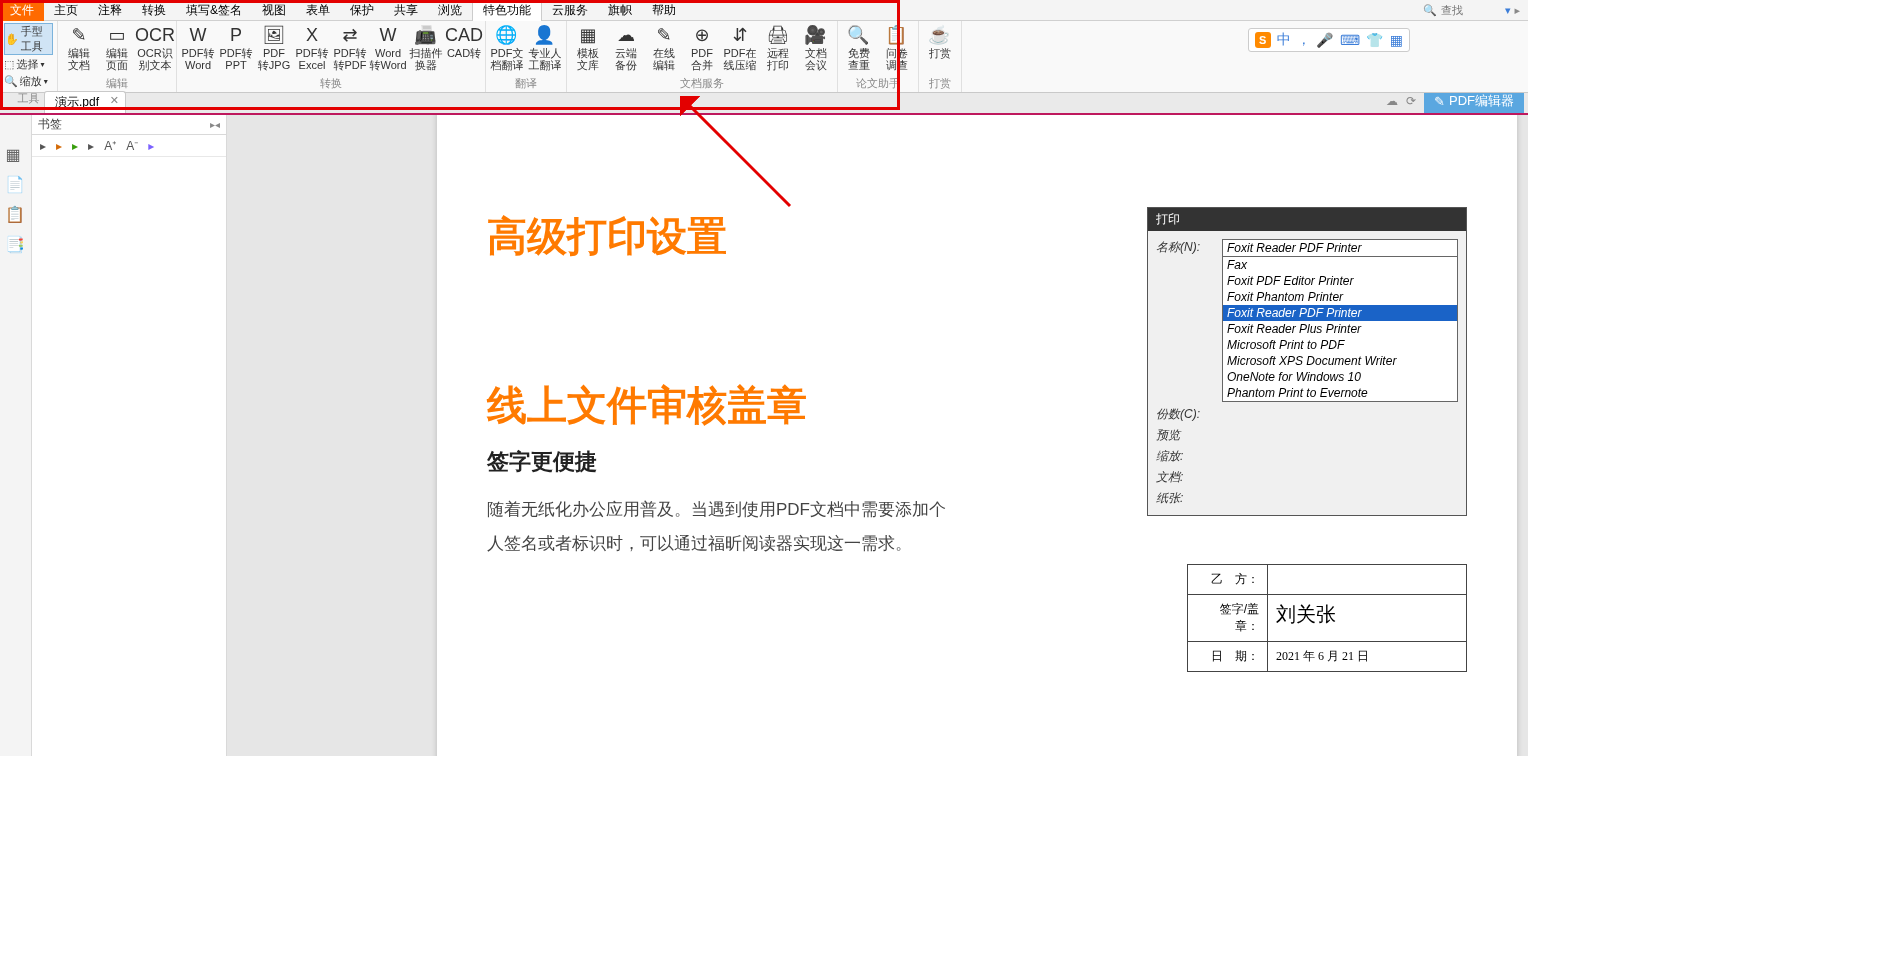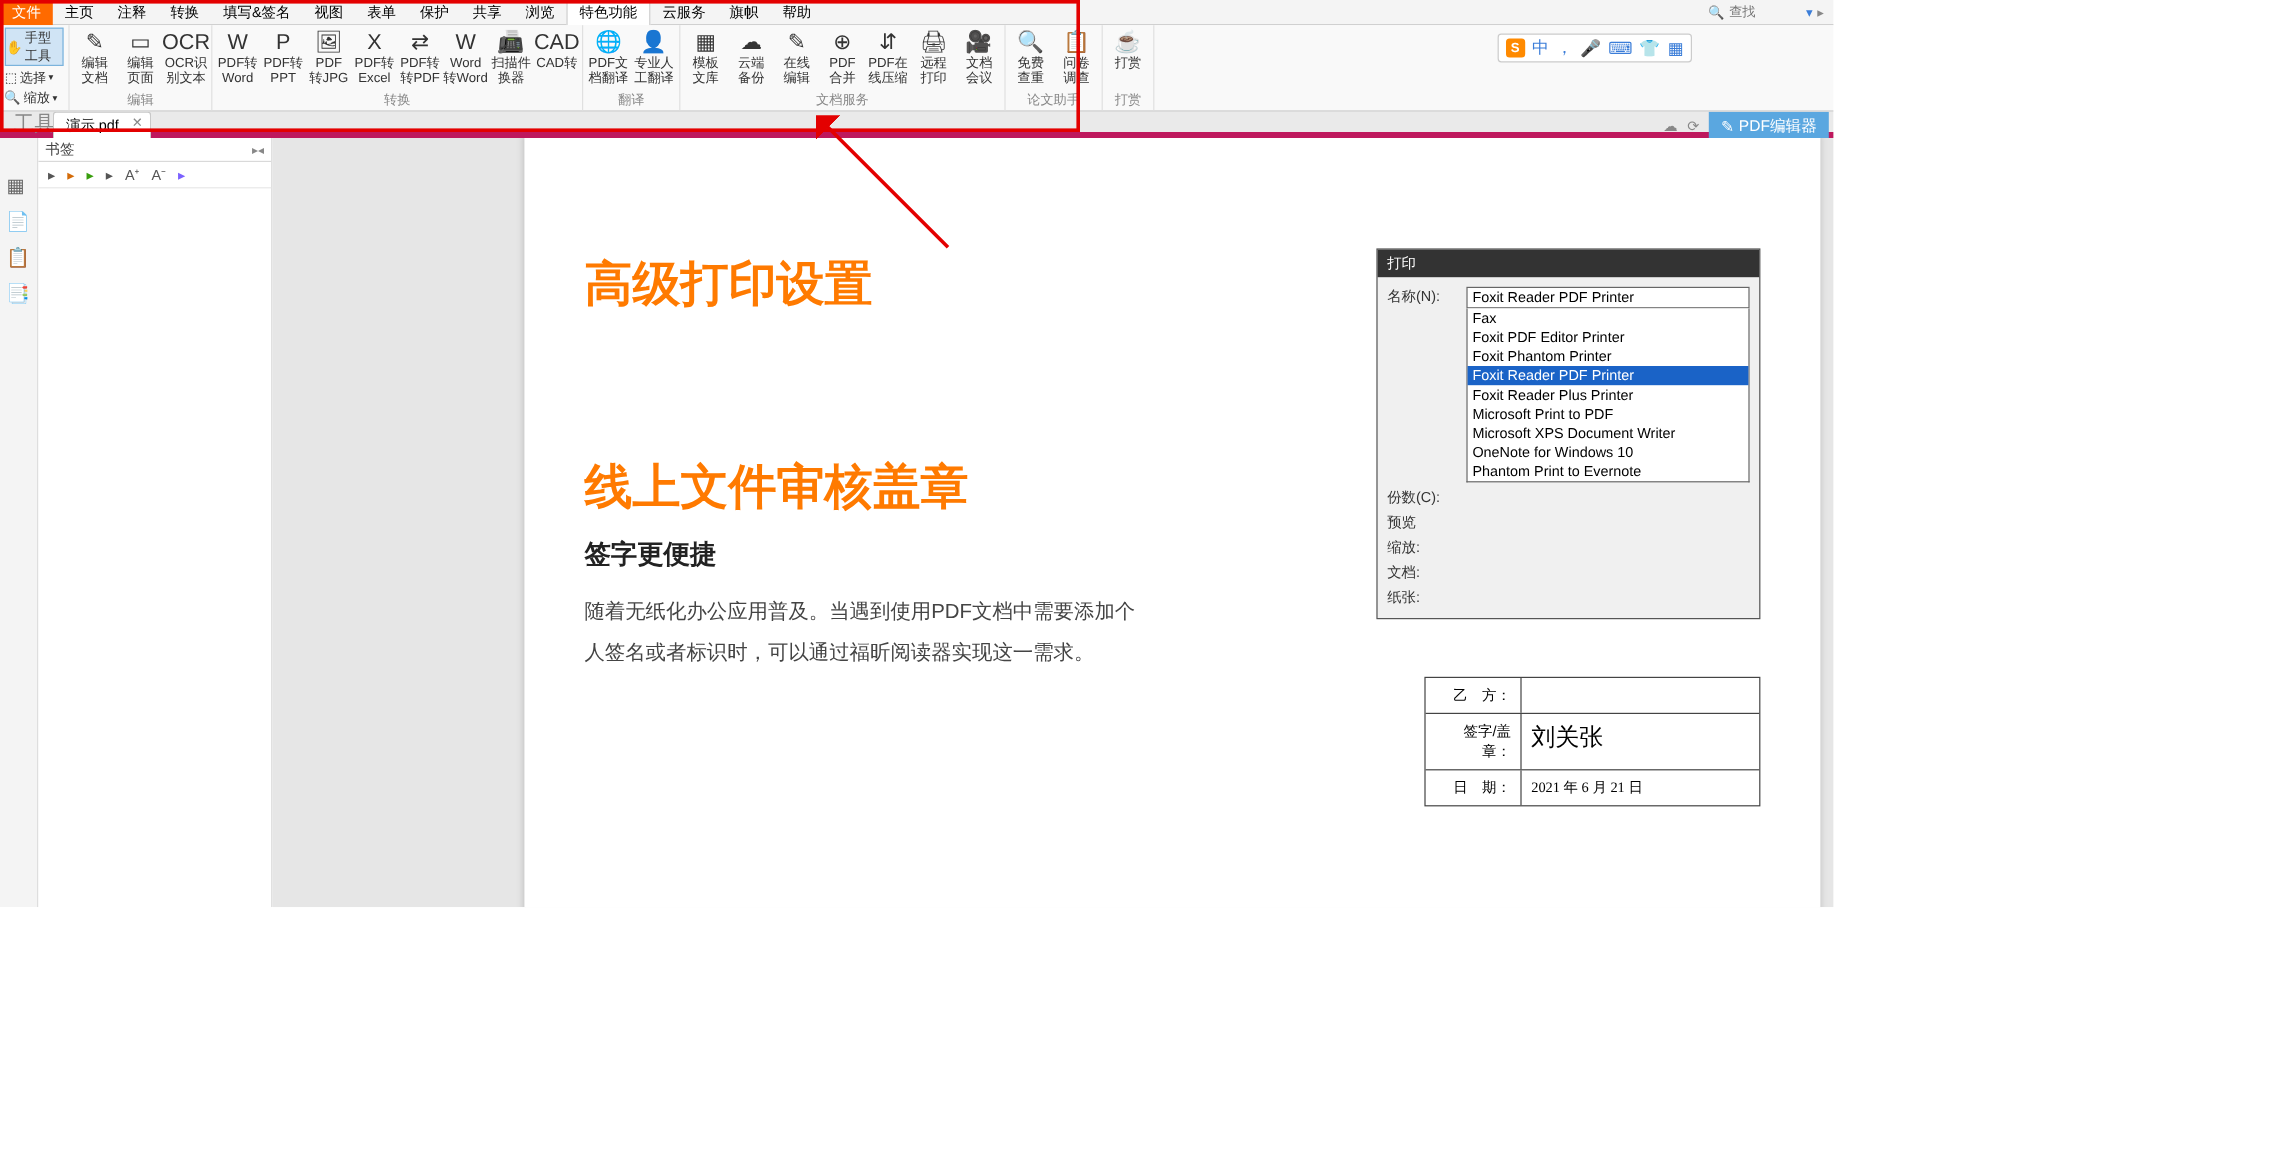--- a/index.html
+++ b/index.html
@@ -19,7 +19,7 @@
 .ribbon .tool-vert { width:58px; border-right:1px solid #e0e0e0; padding:2px 4px; display:flex; flex-direction:column; gap:2px; }
 .ribbon .tool-vert .row { display:flex; align-items:center; gap:2px; font-size:11px; }
 .ribbon .tool-vert .row.sel { background:#d0e4f5; border:1px solid #7bb3dc; }
-.ribbon .tool-vert .label { text-align:center; color:#888; font-size:17px; }
+.ribbon .tool-vert .label { text-align:center; color:#888; font-size:11px; }
 
 .ribbon .group { border-right:1px solid #e0e0e0; padding:2px 4px 0; display:flex; flex-direction:column; align-items:center; }
 .ribbon .group .btns { display:flex; gap:4px; flex:1; }

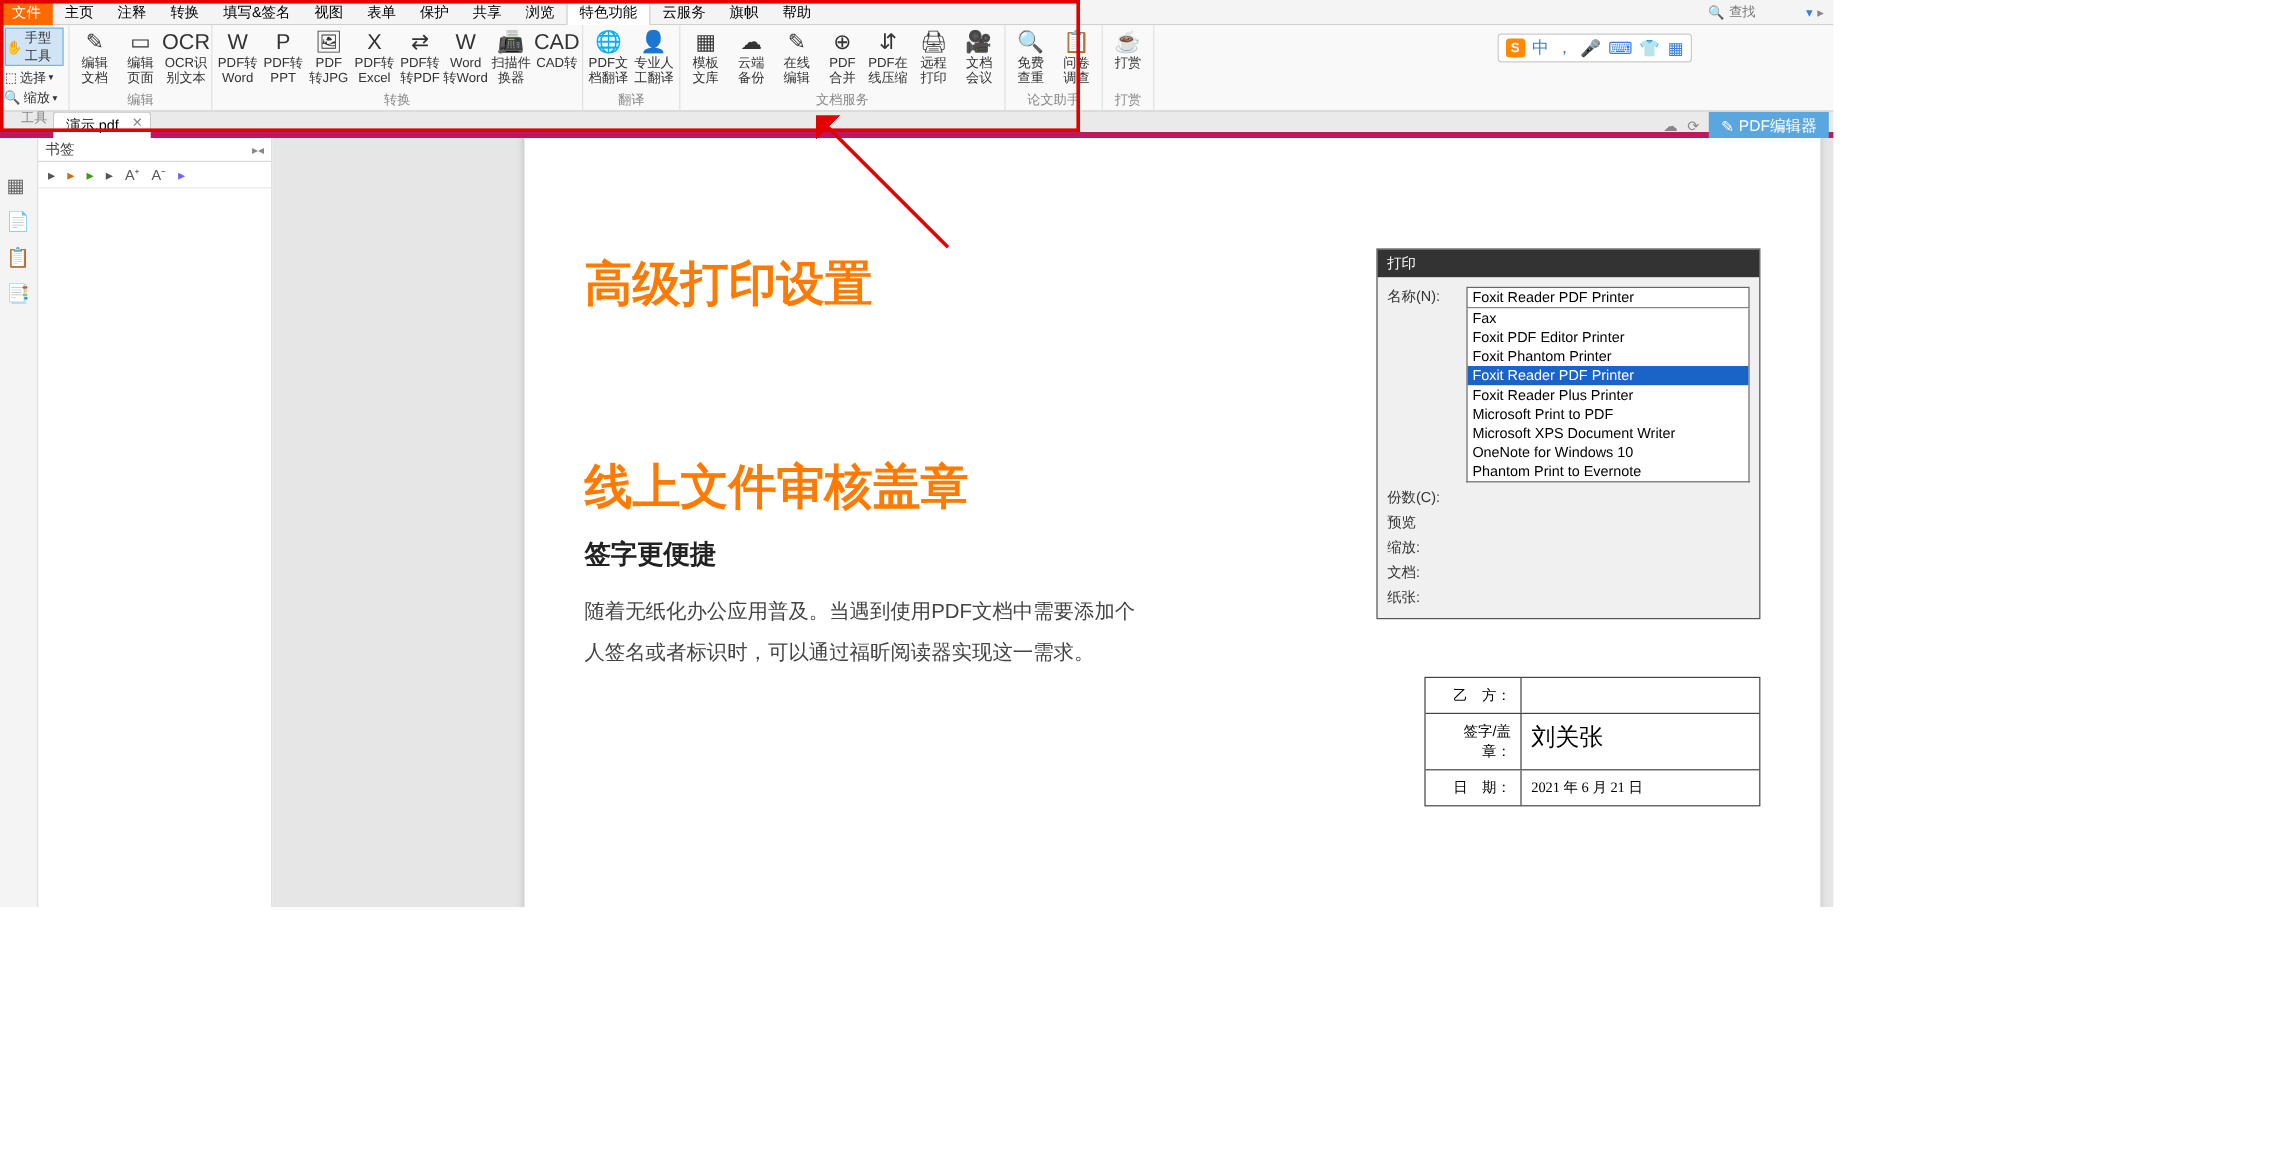--- a/index.html
+++ b/index.html
@@ -29,7 +29,7 @@
 .ribbon .group .glabel { font-size:11px; color:#888; text-align:center; padding-bottom:1px; }
 
 
-.tabstrip { height:22px; background:#eaeaea; border-bottom:5px solid #be185d; display:flex; align-items:flex-start; padding-left:44px; font-size:12px; }
+.tabstrip { height:22px; background:#eaeaea; border-bottom:2px solid #be185d; display:flex; align-items:flex-end; padding-left:44px; font-size:12px; }
 .tabstrip .tab { background:#fff; border:1px solid #c9c9c9; border-bottom:none; padding:2px 26px 2px 10px; position:relative; border-radius:3px 3px 0 0; }
 .tabstrip .tab .x { position:absolute; right:6px; top:2px; color:#888; font-size:11px; cursor:pointer; }
 .tabstrip .right { margin-left:auto; display:flex; align-items:center; gap:8px; padding-right:4px; }

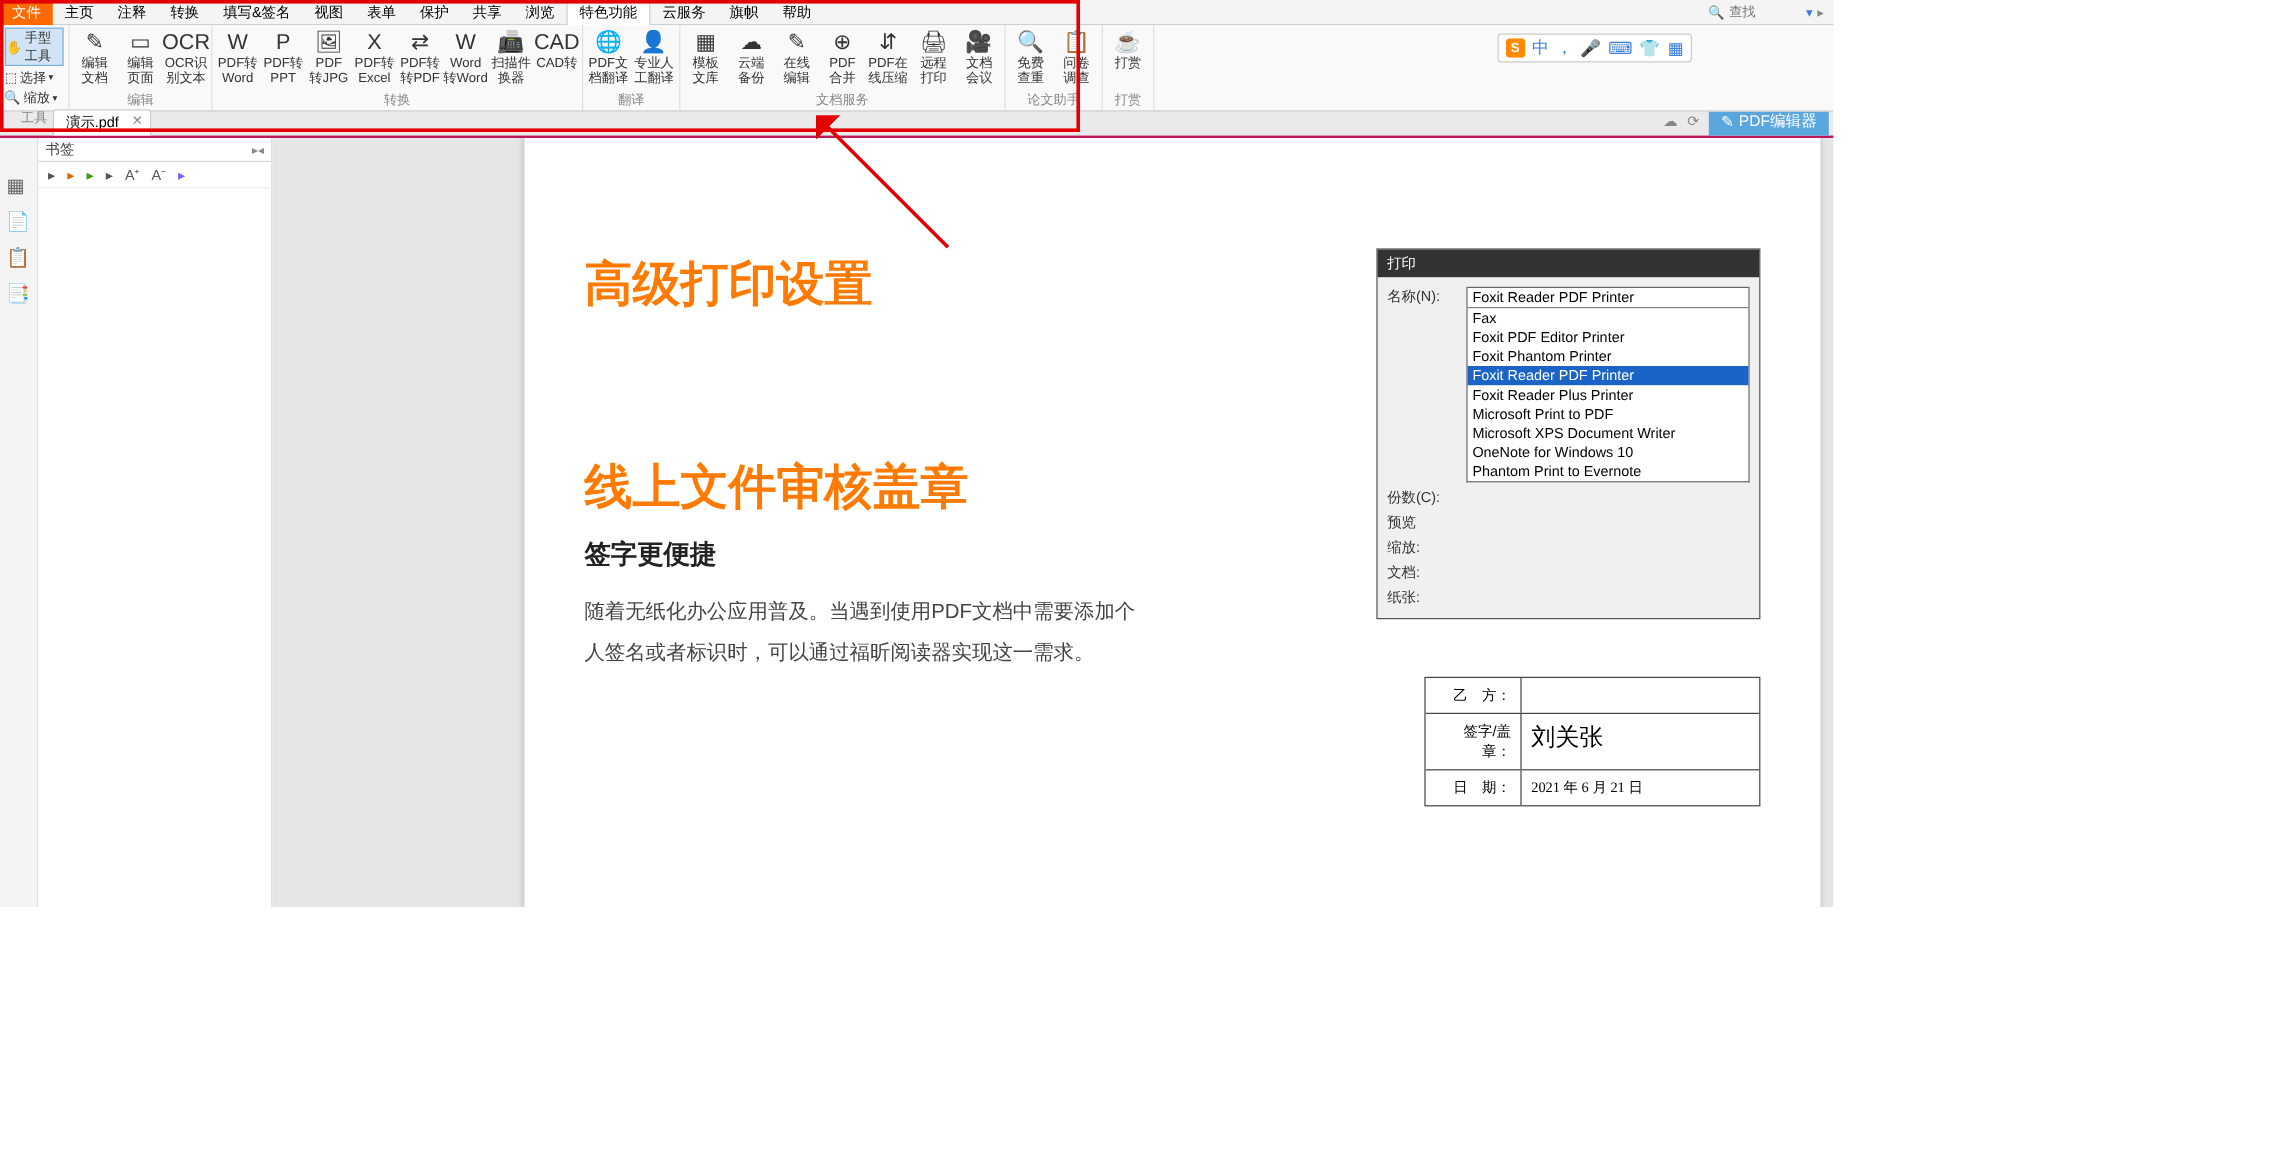--- a/index.html
+++ b/index.html
@@ -54,7 +54,7 @@
 
 .print-dialog { position:absolute; right:50px; top:98px; width:320px; border:1px solid #555; font-size:12px; background:#f0f0f0; }
 .print-dialog .pd-title { background:#333; color:#fff; padding:3px 8px; }
-.print-dialog .pd-body { padding:8px; display:grid; grid-template-columns:58px 1fr; gap:4px 8px; align-items:start; }
+.print-dialog .pd-body { padding:8px; display:grid; grid-template-columns:58px 1fr; gap:4px 8px; align-items:start;font-style:italic; }
 .print-dialog .pd-body .lbl { color:#333; }
 .print-dialog .sel-field { border:1px solid #666; background:#fff; padding:1px 4px; }
 .print-dialog .drop { border:1px solid #666; border-top:none; background:#fff; }

